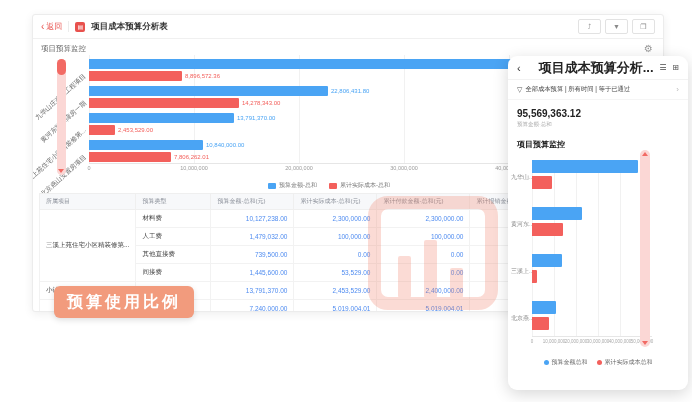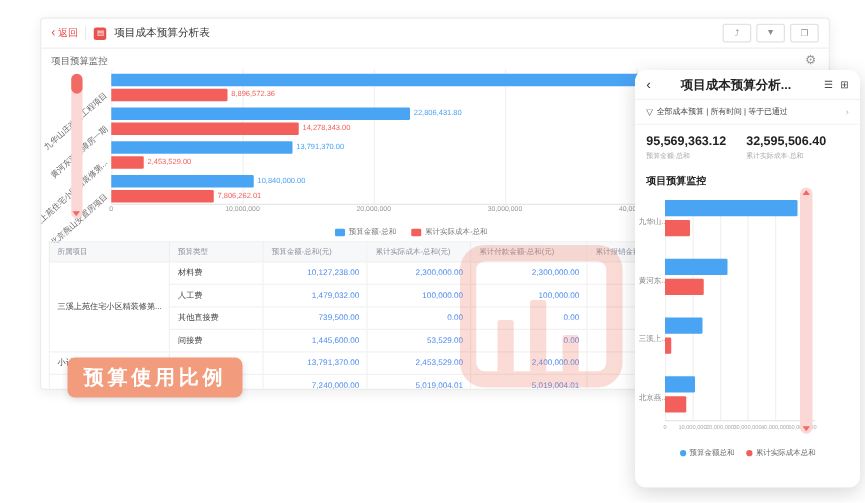--- a/index.html
+++ b/index.html
@@ -14,7 +14,7 @@
   .vdiv{width:1px;height:11px;background:#ececec}
   .doc-icon{width:10px;height:10px;background:#E8514D;border-radius:2px;color:#fff;font-size:6px;
             display:flex;align-items:center;justify-content:center}
-  .tb-title{font-size:8.5px;color:#333;font-weight:normal}
+  .tb-title{font-size:8.5px;color:#333;font-weight:bold}
   .tb-actions{margin-left:auto;display:flex;gap:4px}
   .tb-btn{min-width:17px;height:13px;border:1px solid #e2e2e2;border-radius:2px;display:flex;align-items:center;
           justify-content:center;color:#8a8a8a;font-size:7px;background:#fff;padding:0 2px;cursor:pointer}

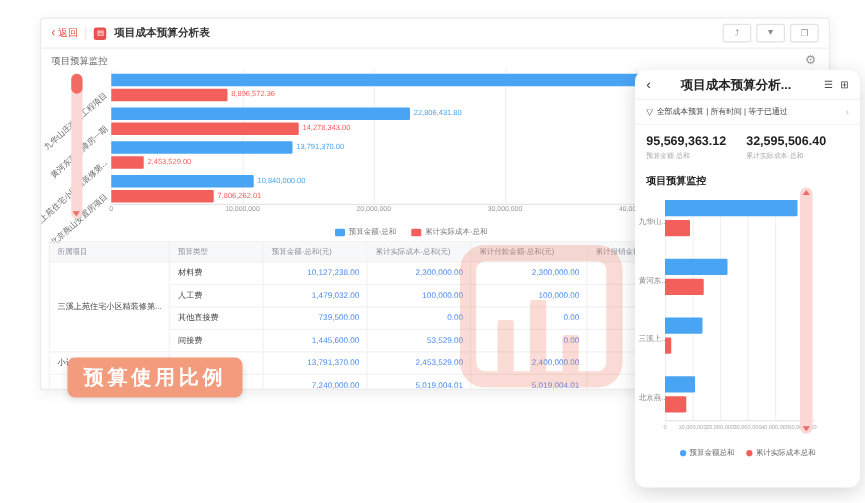--- a/index.html
+++ b/index.html
@@ -60,7 +60,7 @@
          box-shadow:0 4px 16px rgba(0,0,0,.16);z-index:15;overflow:hidden}
   .p-header{height:23px;display:flex;align-items:center;padding:0 9px;border-bottom:1px solid #f2f2f2}
   .p-back{color:#333;font-size:11px;line-height:10px;cursor:pointer}
-  .p-title{font-size:10px;font-weight:bold;color:#222;margin-left:24px;white-space:nowrap}
+  .p-title{font-size:13px;font-weight:bold;color:#222;margin-left:18px;white-space:nowrap}
   .p-hicons{margin-left:auto;display:flex;gap:6px;color:#4a4a4a;font-size:8px}
   .p-hicons span{cursor:pointer}
   .p-filter{display:flex;align-items:center;gap:3px;padding:5px 9px;border-bottom:1px solid #f5f5f5;

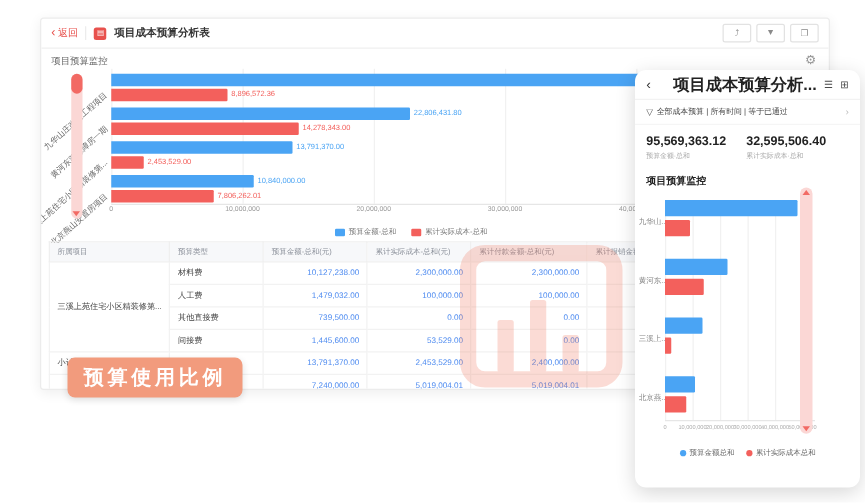--- a/index.html
+++ b/index.html
@@ -252,10 +252,6 @@
       <div class="p-num">95,569,363.12</div>
       <div class="p-sub">预算金额·总和</div>
     </div>
-    <div>
-      <div class="p-num">32,595,506.40</div>
-      <div class="p-sub">累计实际成本·总和</div>
-    </div>
   </div>
   <div class="p-section">项目预算监控</div>
   <div id="panel-chart">

